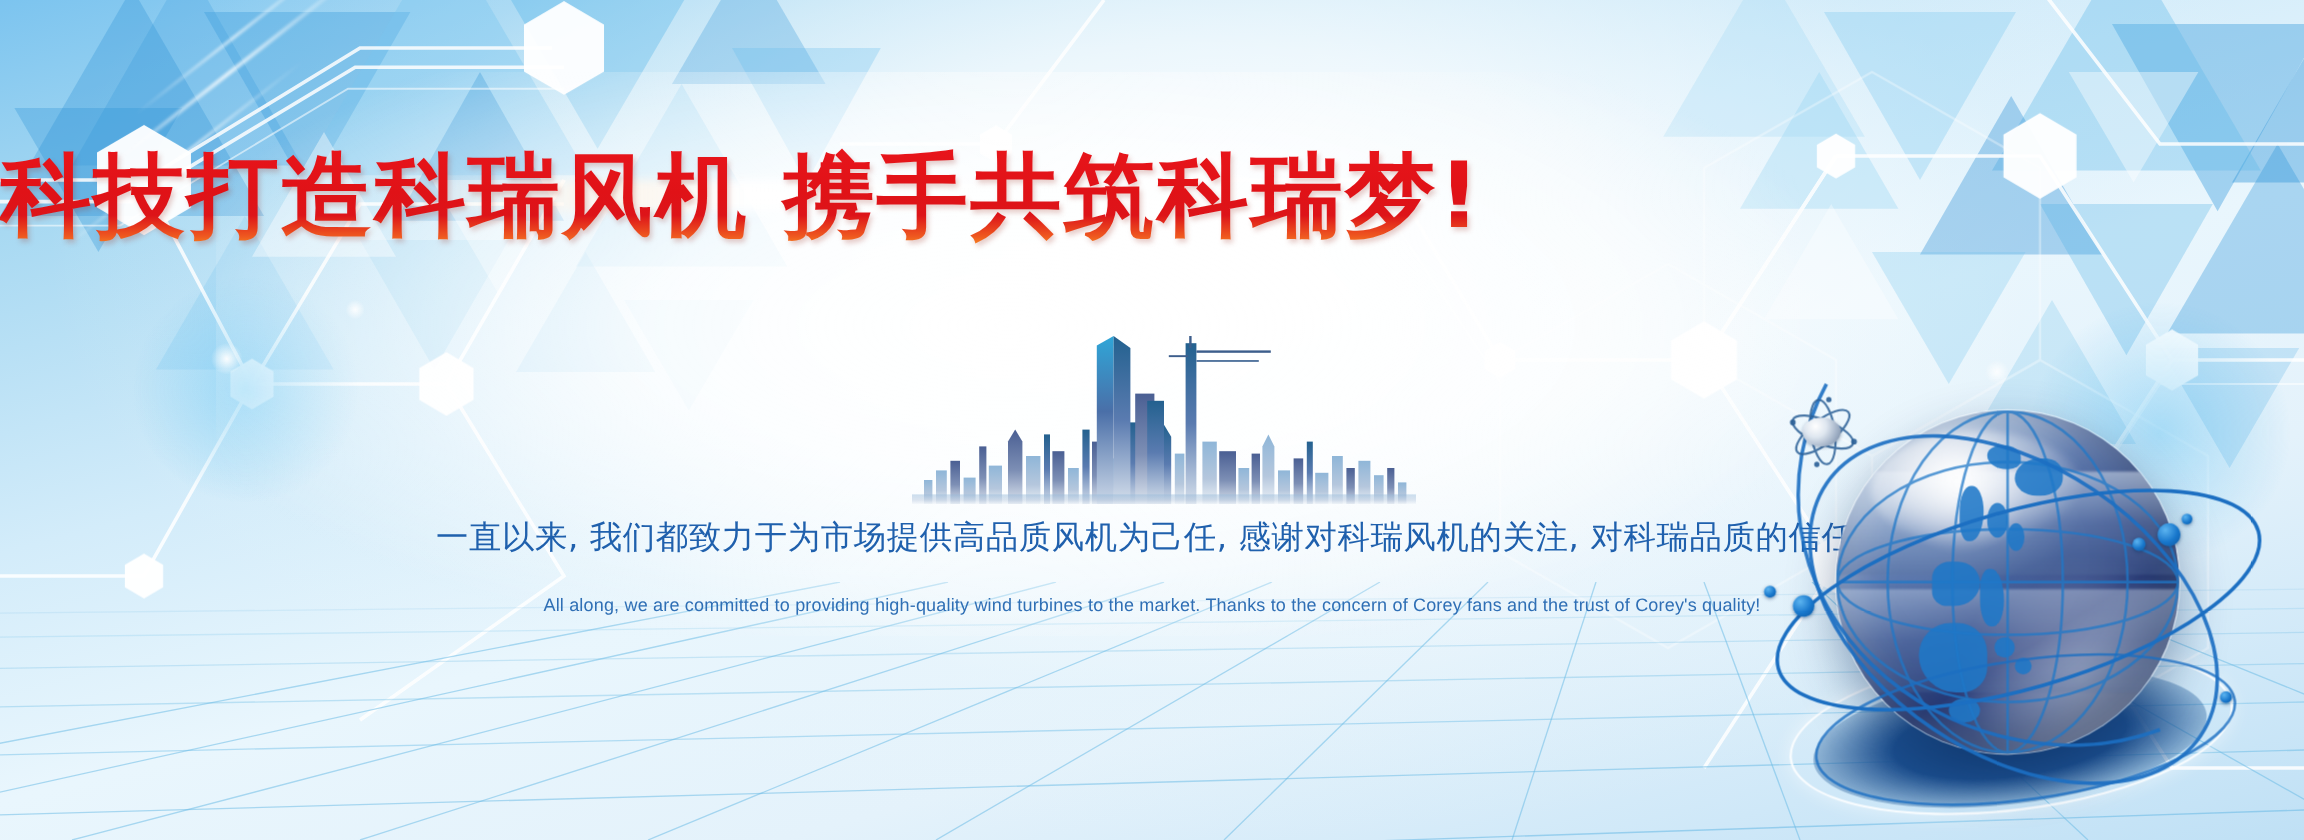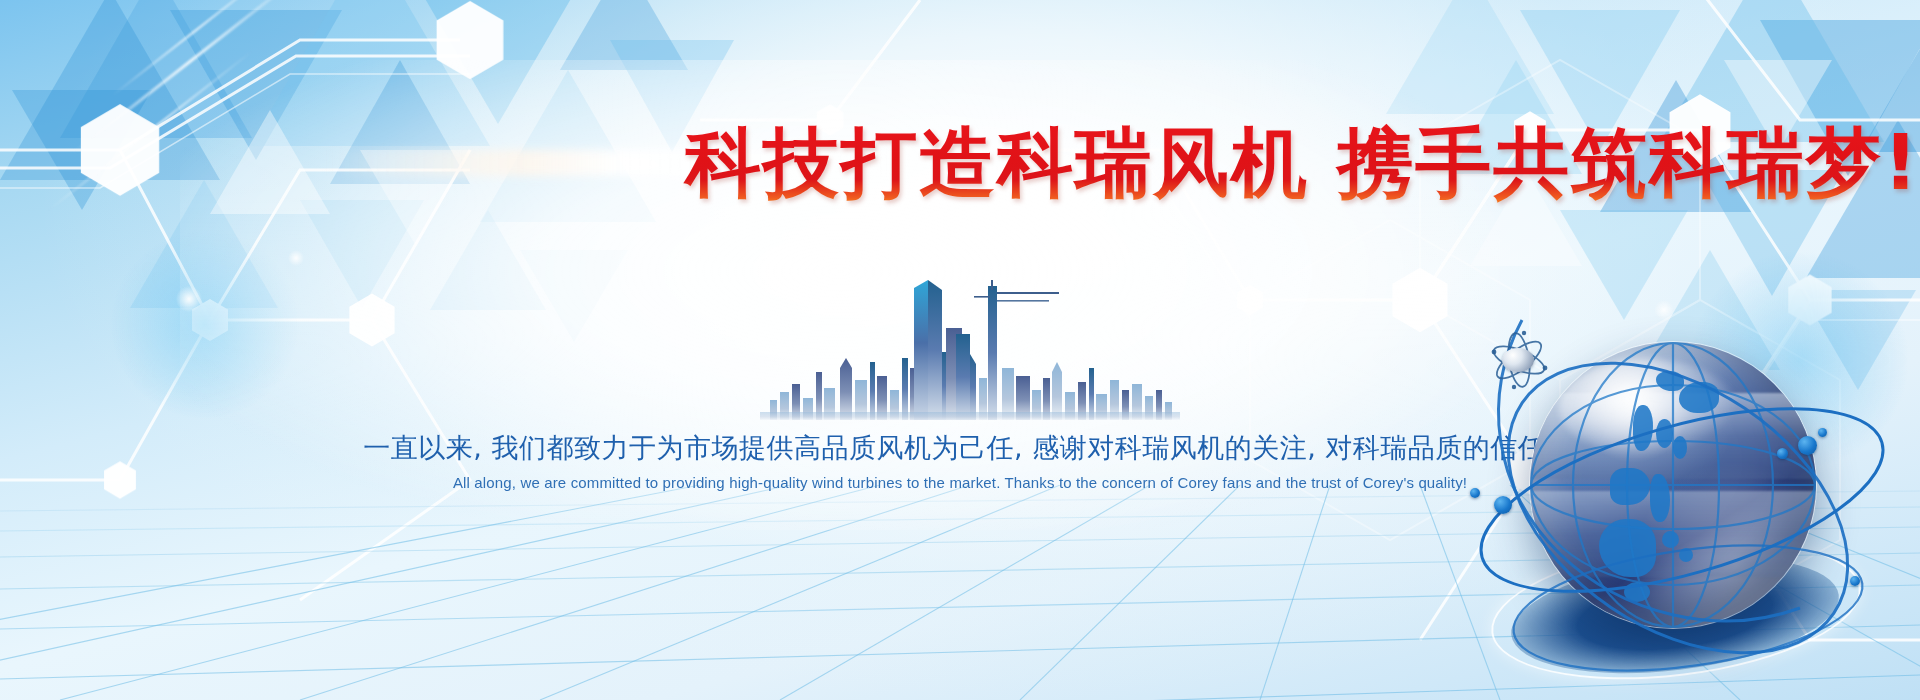--- a/index.html
+++ b/index.html
@@ -65,7 +65,7 @@
     position:absolute;
     left:0; right:0;
     top:122px;
-    text-align:right;
+    text-align:left;
     font-family:"DejaVu Sans","Liberation Sans",sans-serif;
     font-weight:bold;
     font-size:76px;

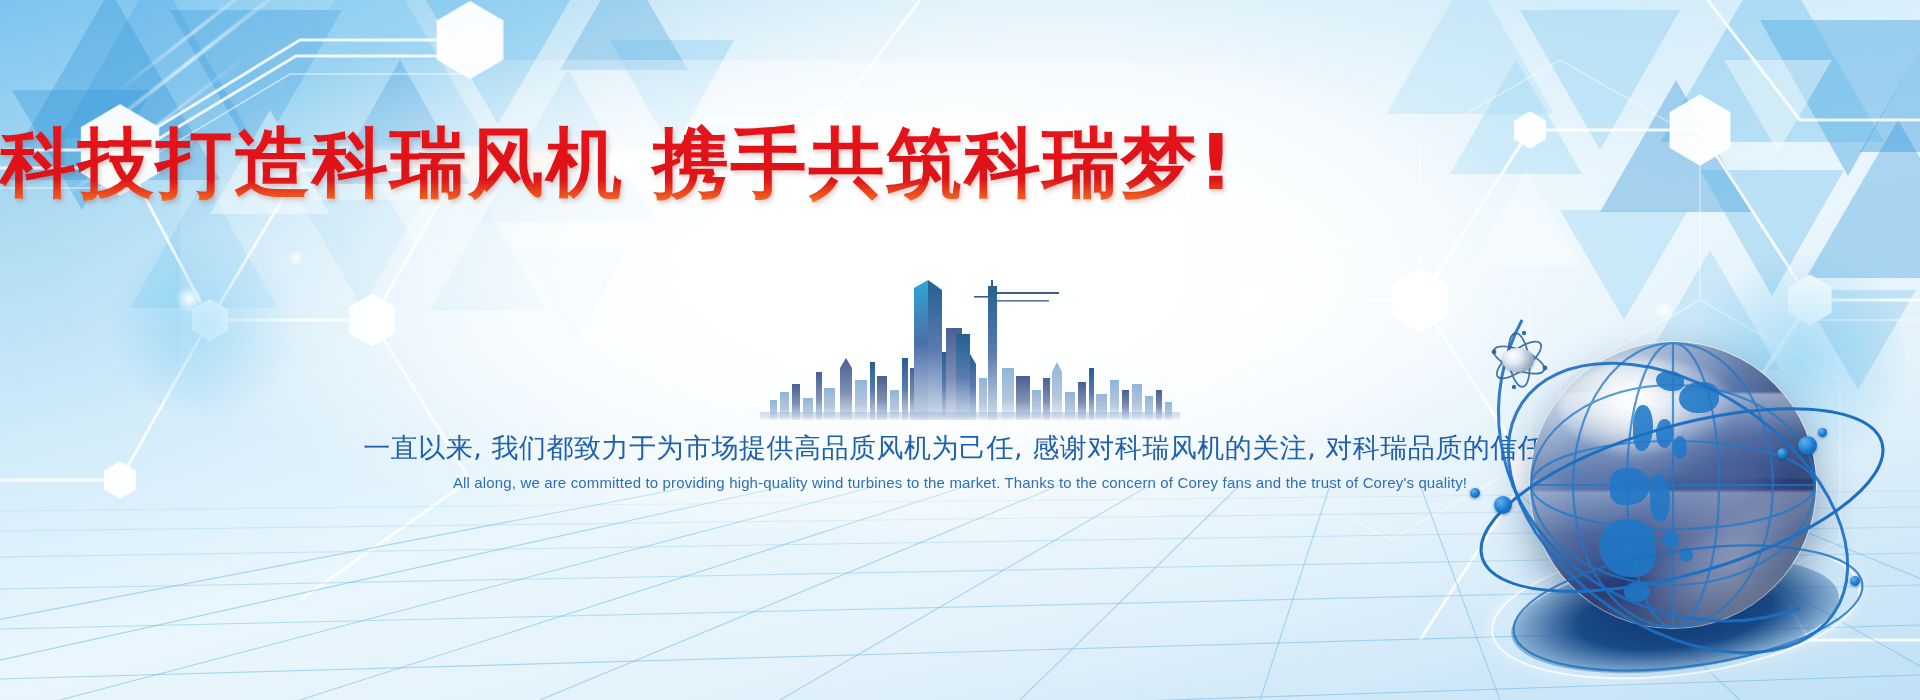--- a/index.html
+++ b/index.html
@@ -101,7 +101,7 @@
   }
   .sub-en {
     position:absolute;
-    left:0; right:0; top:474px;
+    left:0; right:0; top:496px;
     text-align:center;
     font-family:"Liberation Sans","DejaVu Sans",sans-serif;
     font-size:15px;

